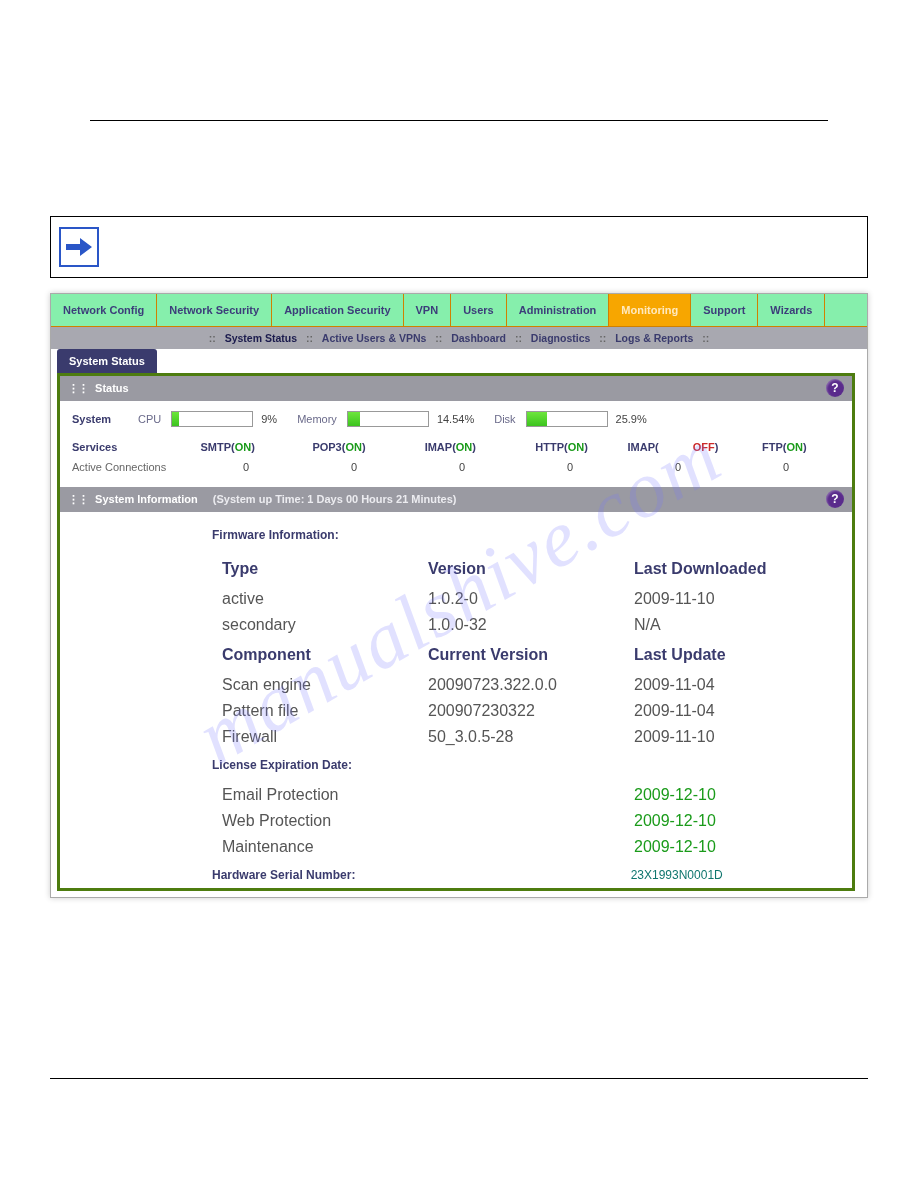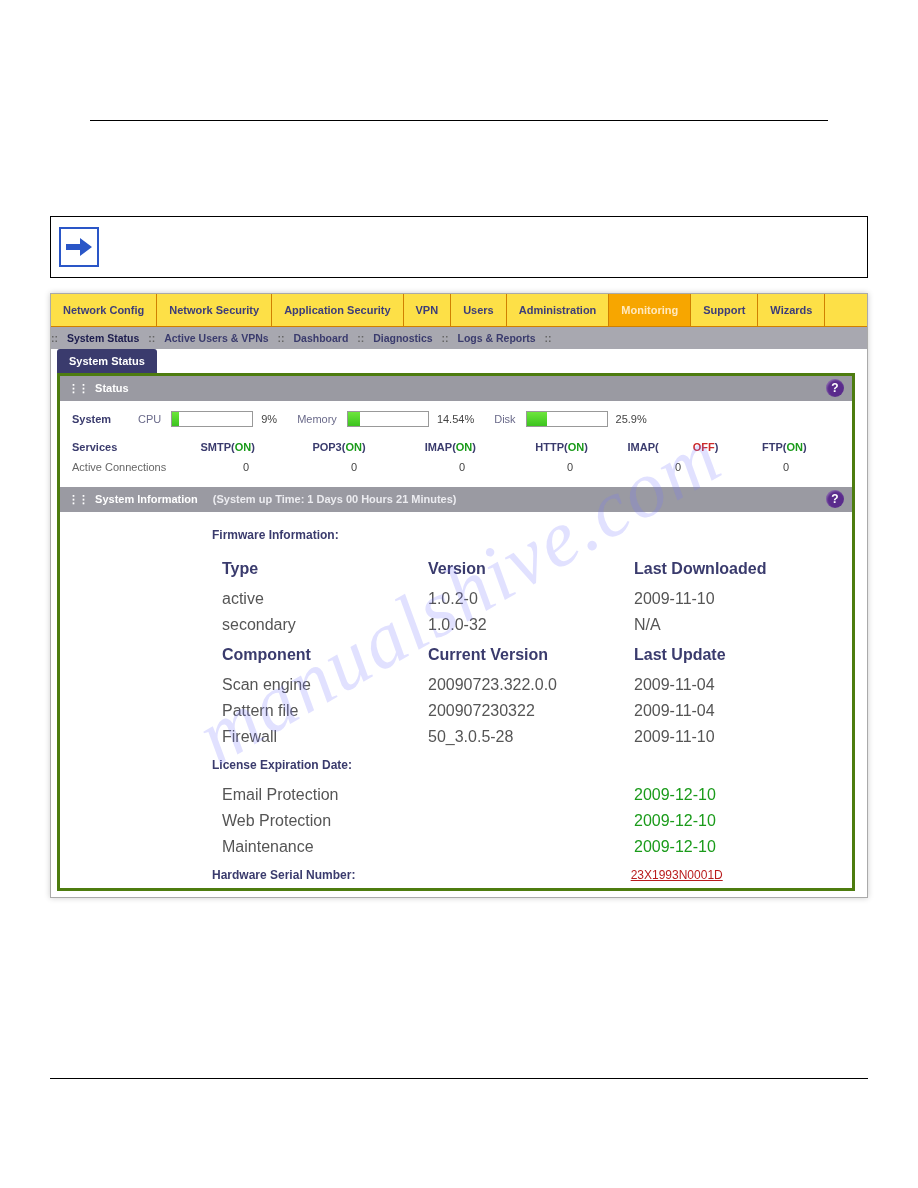--- a/index.html
+++ b/index.html
@@ -12,7 +12,7 @@
 .note-text-cell { flex:1; padding:10px 10px 10px 5px; font-size:11px; color:#fff; }
 .shot { border:1px solid #aaa; background:#fff; box-shadow:0 0 6px rgba(0,0,0,.2); position:relative; margin:0 0 20px 0; overflow:hidden; }
 .wm { position:absolute; top:50%; left:50%; transform:translate(-50%,-50%) rotate(-30deg); font-size:80px; font-style:italic; color:rgba(120,120,255,.22); font-weight:500; letter-spacing:2px; pointer-events:none; z-index:5; white-space:nowrap; font-family:Georgia,serif;}
-.nav1 { background:#fde047; display:flex; border-bottom:1px solid #d08000; font-size:11px; font-weight:bold; }
+.nav1 { background:#86efac; display:flex; border-bottom:1px solid #d08000; font-size:11px; font-weight:bold; }
 .nav1 .tab1 { padding:10px 12px; color:#3c3d7a; border-right:1px solid #d08000; white-space:nowrap; }
 .nav1 .monitor-on { color:#ffe9bf !important; background:#f7a600; }
 .nav2 { background:#a8a8b0; color:#3a3b6d; font-size:10.5px; font-weight:bold; padding:5px 0; }

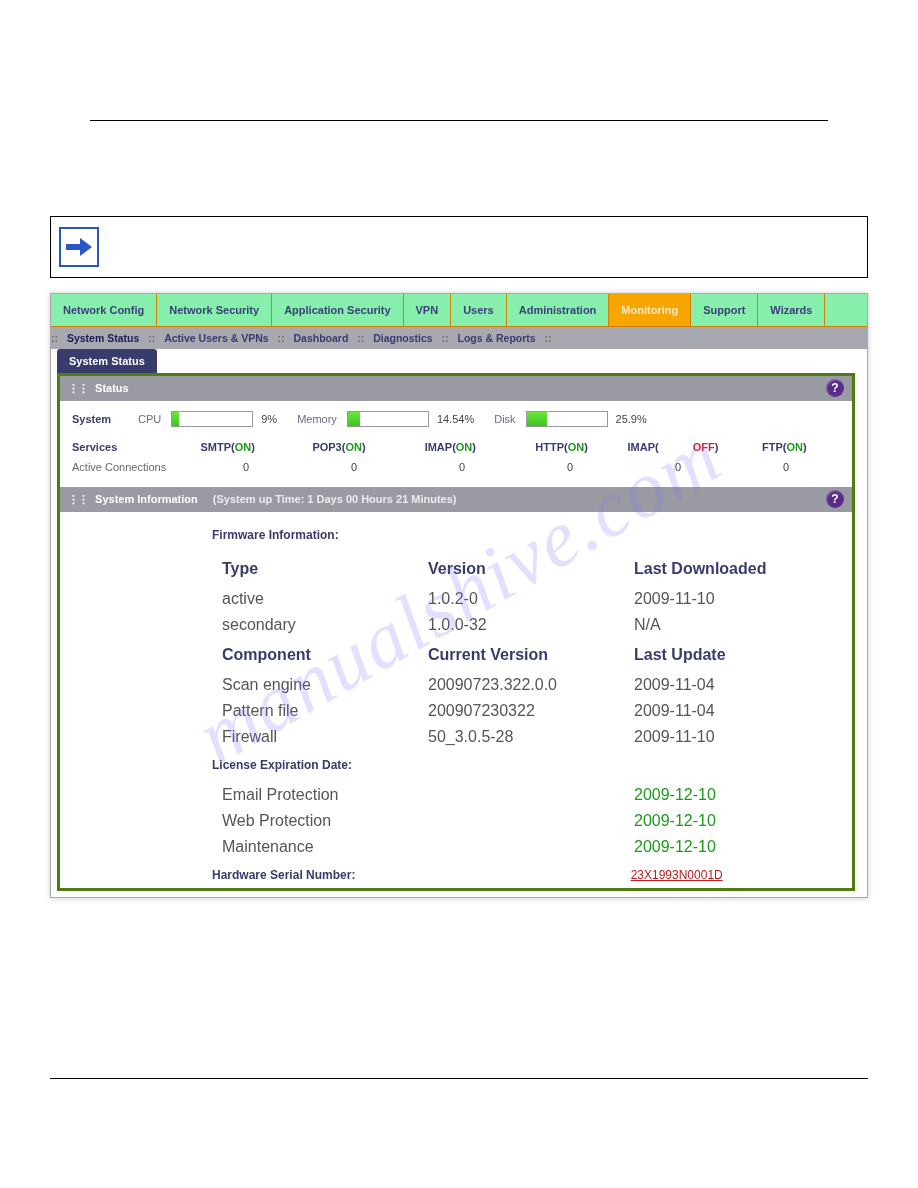--- a/index.html
+++ b/index.html
@@ -15,7 +15,7 @@
 .nav1 { background:#86efac; display:flex; border-bottom:1px solid #d08000; font-size:11px; font-weight:bold; }
 .nav1 .tab1 { padding:10px 12px; color:#3c3d7a; border-right:1px solid #d08000; white-space:nowrap; }
 .nav1 .monitor-on { color:#ffe9bf !important; background:#f7a600; }
-.nav2 { background:#a8a8b0; color:#3a3b6d; font-size:10.5px; font-weight:bold; padding:5px 0; }
+.nav2 { background:#a8a8b0; color:#3a3b6d; font-size:10.5px; font-weight:bold; padding:5px 0; text-align:center; }
 .nav2 span { padding:0 6px; color:#3a3b6d; }
 .nav2 .sep { color:#666; padding:0; }
 .nav2 .on { color:#1b1b4d; }

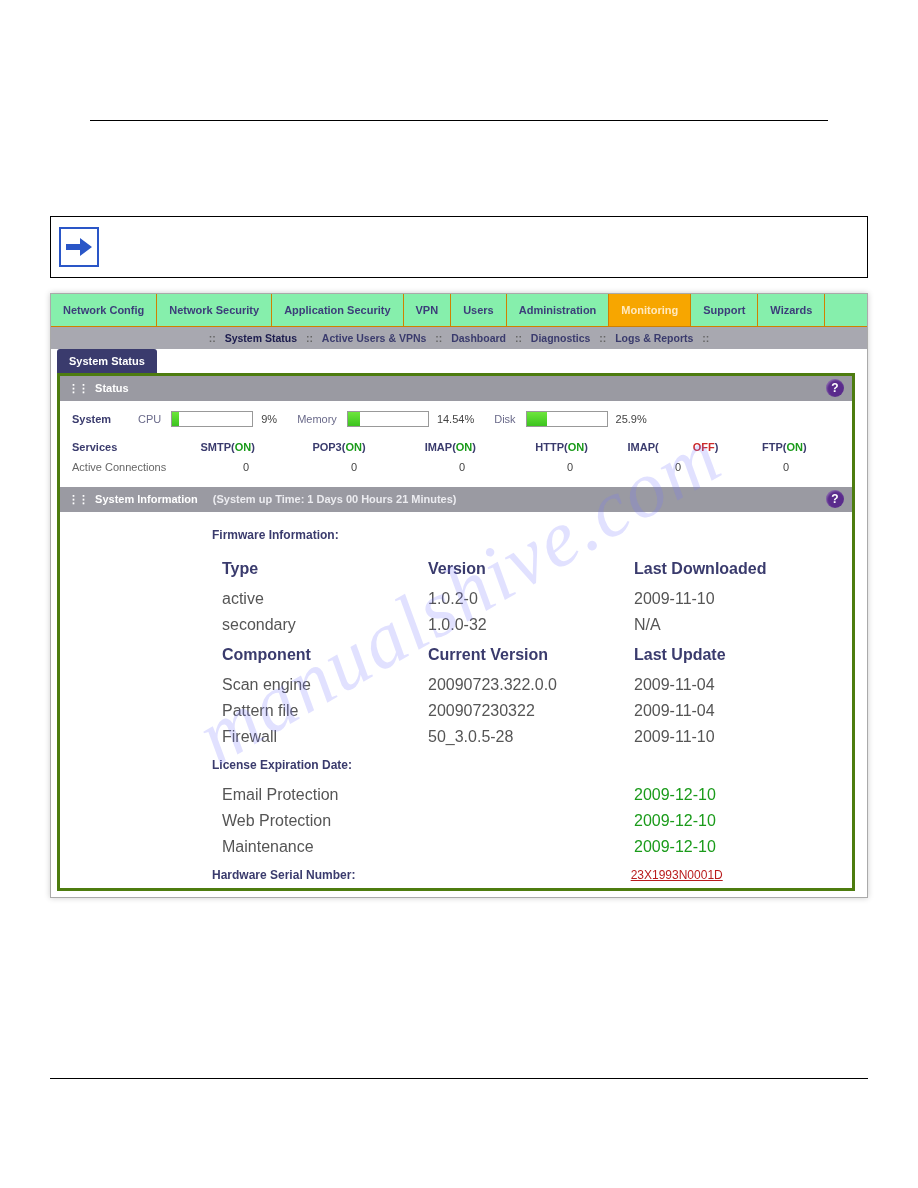--- a/index.html
+++ b/index.html
@@ -215,7 +215,7 @@
       <div class="fw-title-left" style="display:flex;padding-left:140px;">
         <div style="flex:1">Hardware Serial Number:</div>
         <div style="flex:1"></div>
-        <div style="flex:1;font-weight:normal;color:#b91c1c;text-decoration:underline;">23X1993N0001D</div>
+        <div style="flex:1;font-weight:normal;color:#0f766e;">23X1993N0001D</div>
       </div>
     </div>
   </div>

